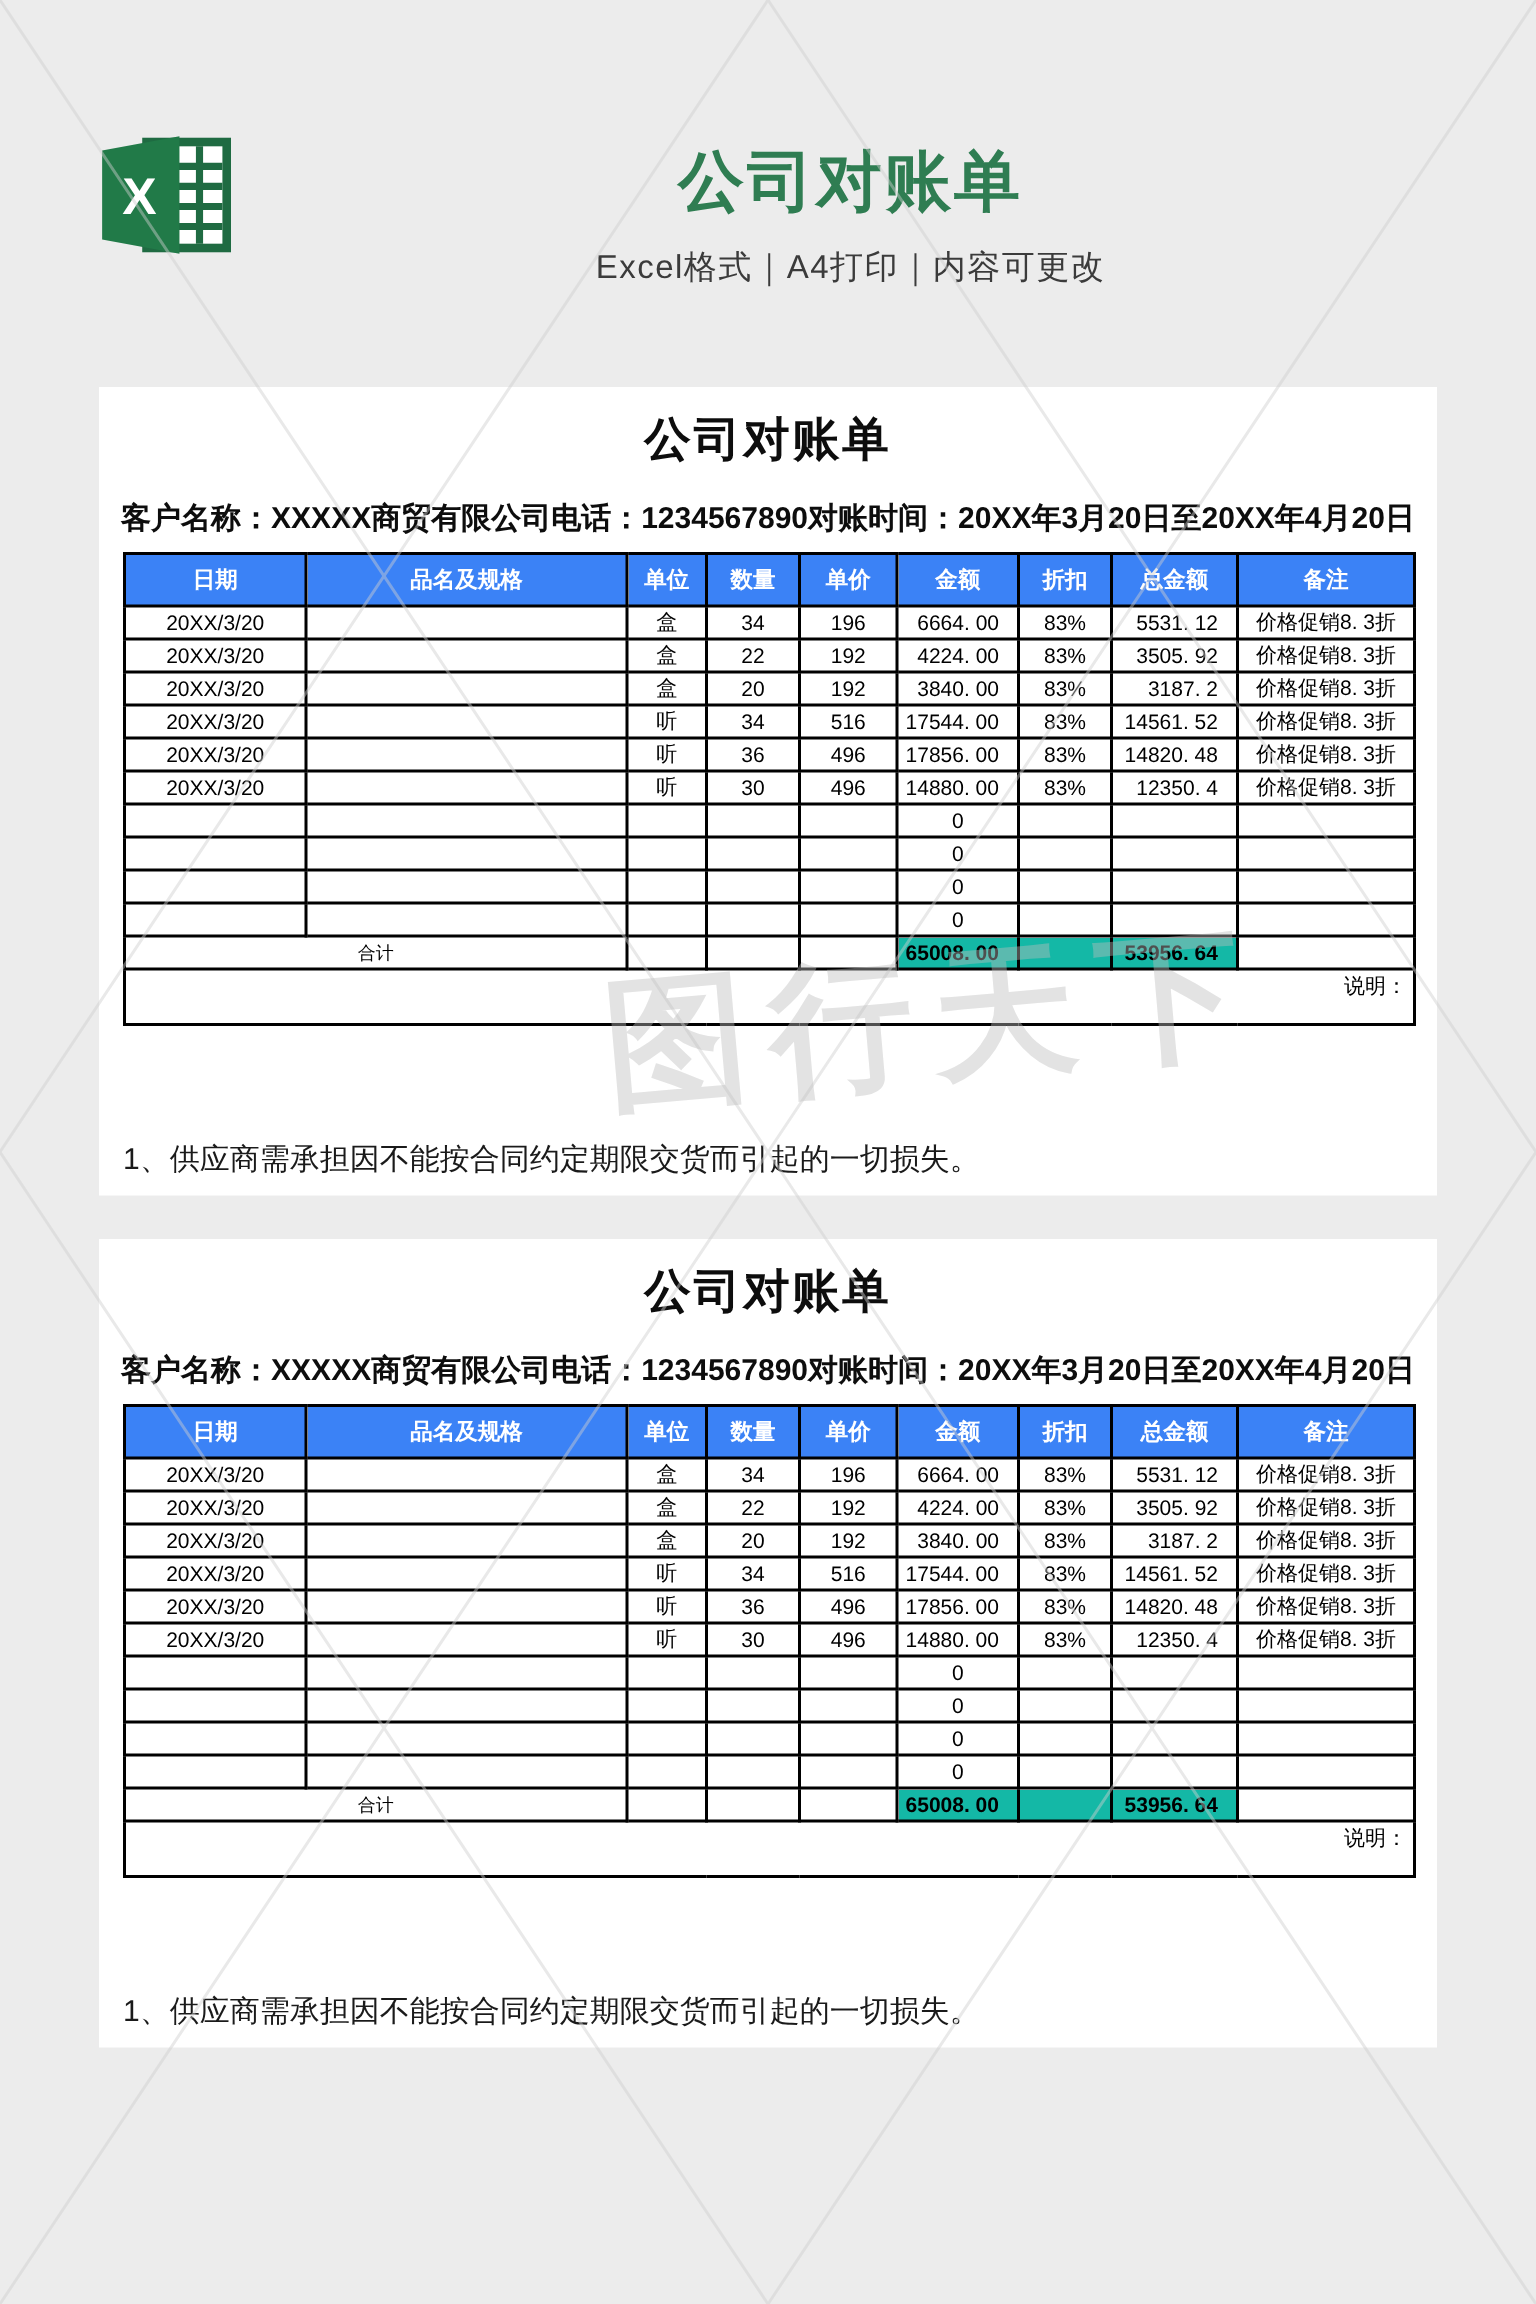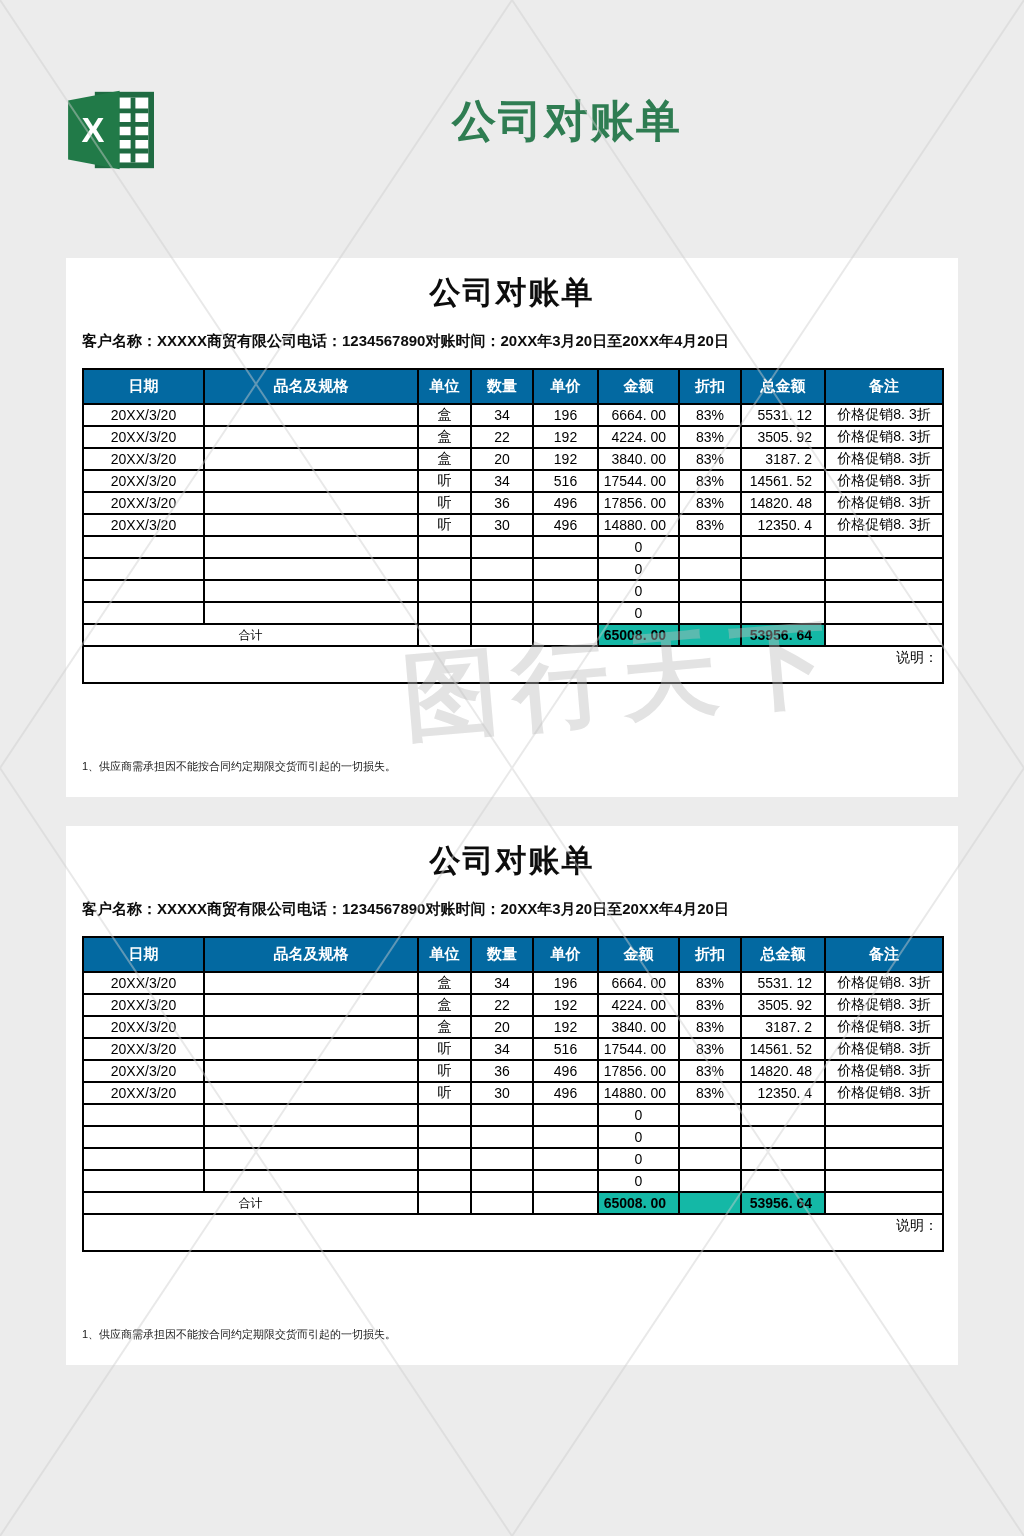--- a/index.html
+++ b/index.html
@@ -63,6 +63,7 @@
   </svg>
   <div class="head-text">
     <div class="head-title">公司对账单</div>
+    <div class="head-sub">Excel格式｜A4打印｜内容可更改</div>
   </div>
 </div>
 

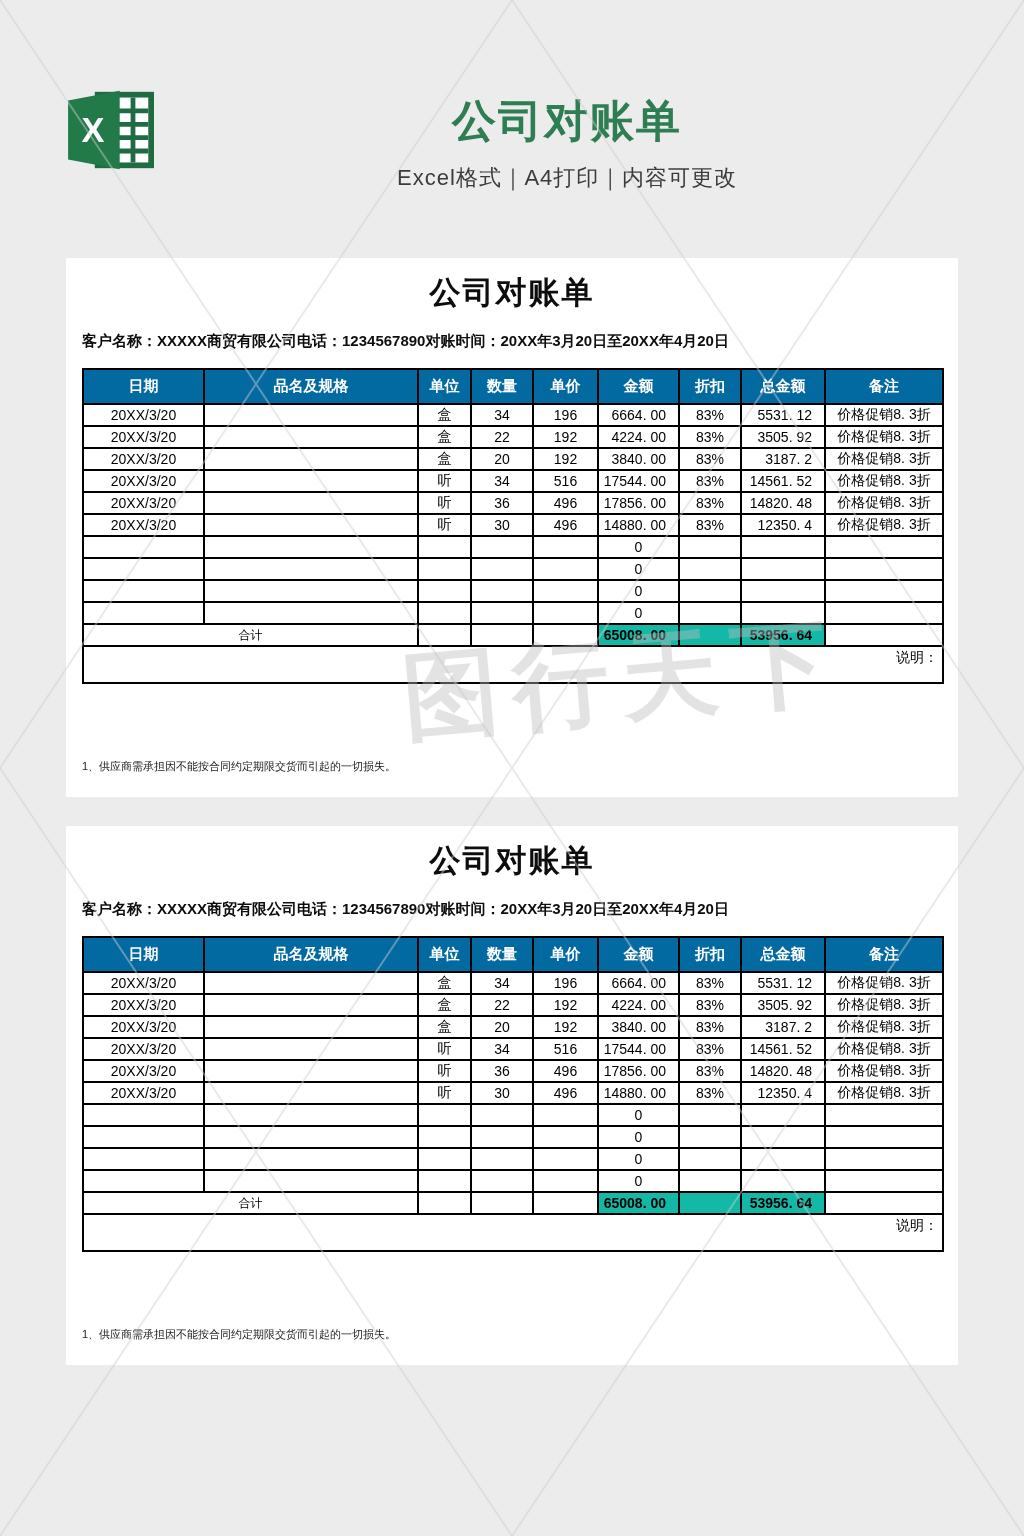--- a/index.html
+++ b/index.html
@@ -25,8 +25,8 @@
   .sheet-title { position:absolute; top:14px; left:0; width:100%; text-align:center;
                  font-size:31px; font-weight:bold; letter-spacing:2px; color:#0d0d0d; }
   .info-row { position:absolute; top:74px; left:16px; width:860px;
-              display:flex; justify-content:flex-start;
-              font-size:15px; font-weight:bold; color:#0d0d0d; white-space:nowrap; }
+              display:flex; justify-content:center;
+              font-size:20px; font-weight:bold; color:#0d0d0d; white-space:nowrap; }
   .acct-table { position:absolute; top:110px; left:16px; width:860px;
                 border-collapse:collapse; table-layout:fixed; border:2px solid #000; }
   .acct-table th, .acct-table td { border:2px solid #000; overflow:hidden; white-space:nowrap; }

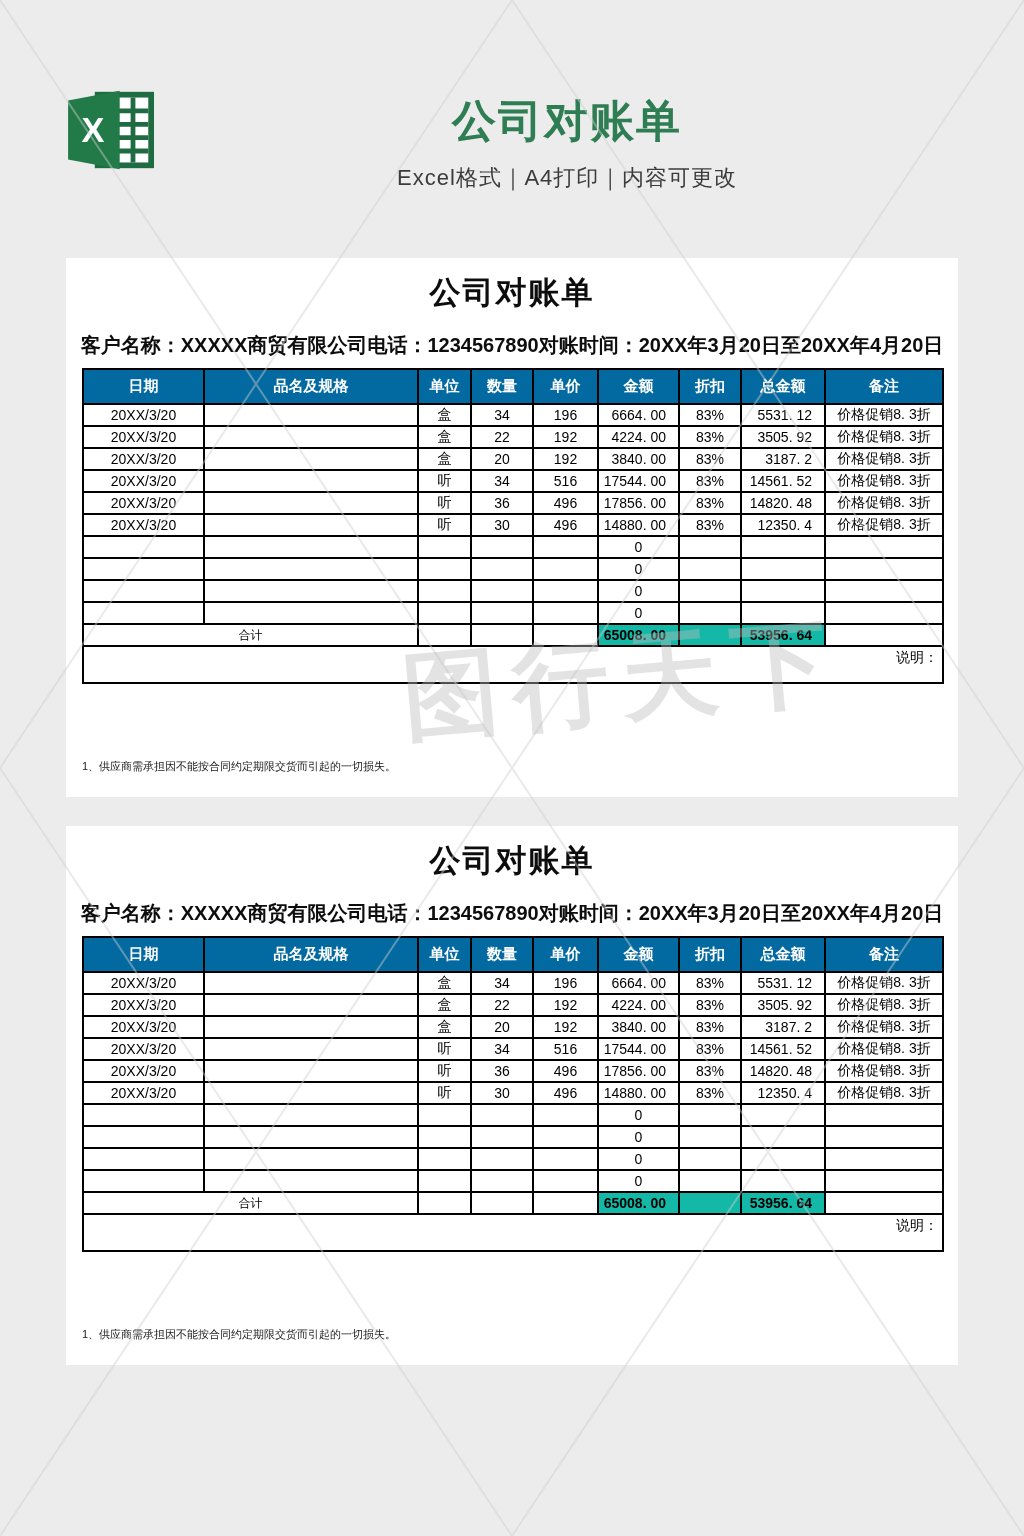--- a/index.html
+++ b/index.html
@@ -30,7 +30,7 @@
   .acct-table { position:absolute; top:110px; left:16px; width:860px;
                 border-collapse:collapse; table-layout:fixed; border:2px solid #000; }
   .acct-table th, .acct-table td { border:2px solid #000; overflow:hidden; white-space:nowrap; }
-  .acct-table th { background:#0369a1; color:#fff; font-size:15px; font-weight:bold;
+  .acct-table th { background:#3b82f6; color:#fff; font-size:15px; font-weight:bold;
                    height:35px; text-align:center; }
   .acct-table td { height:22px; font-size:14px; text-align:center; padding:0 2px; }
   td.r { text-align:right; padding-right:12px; }

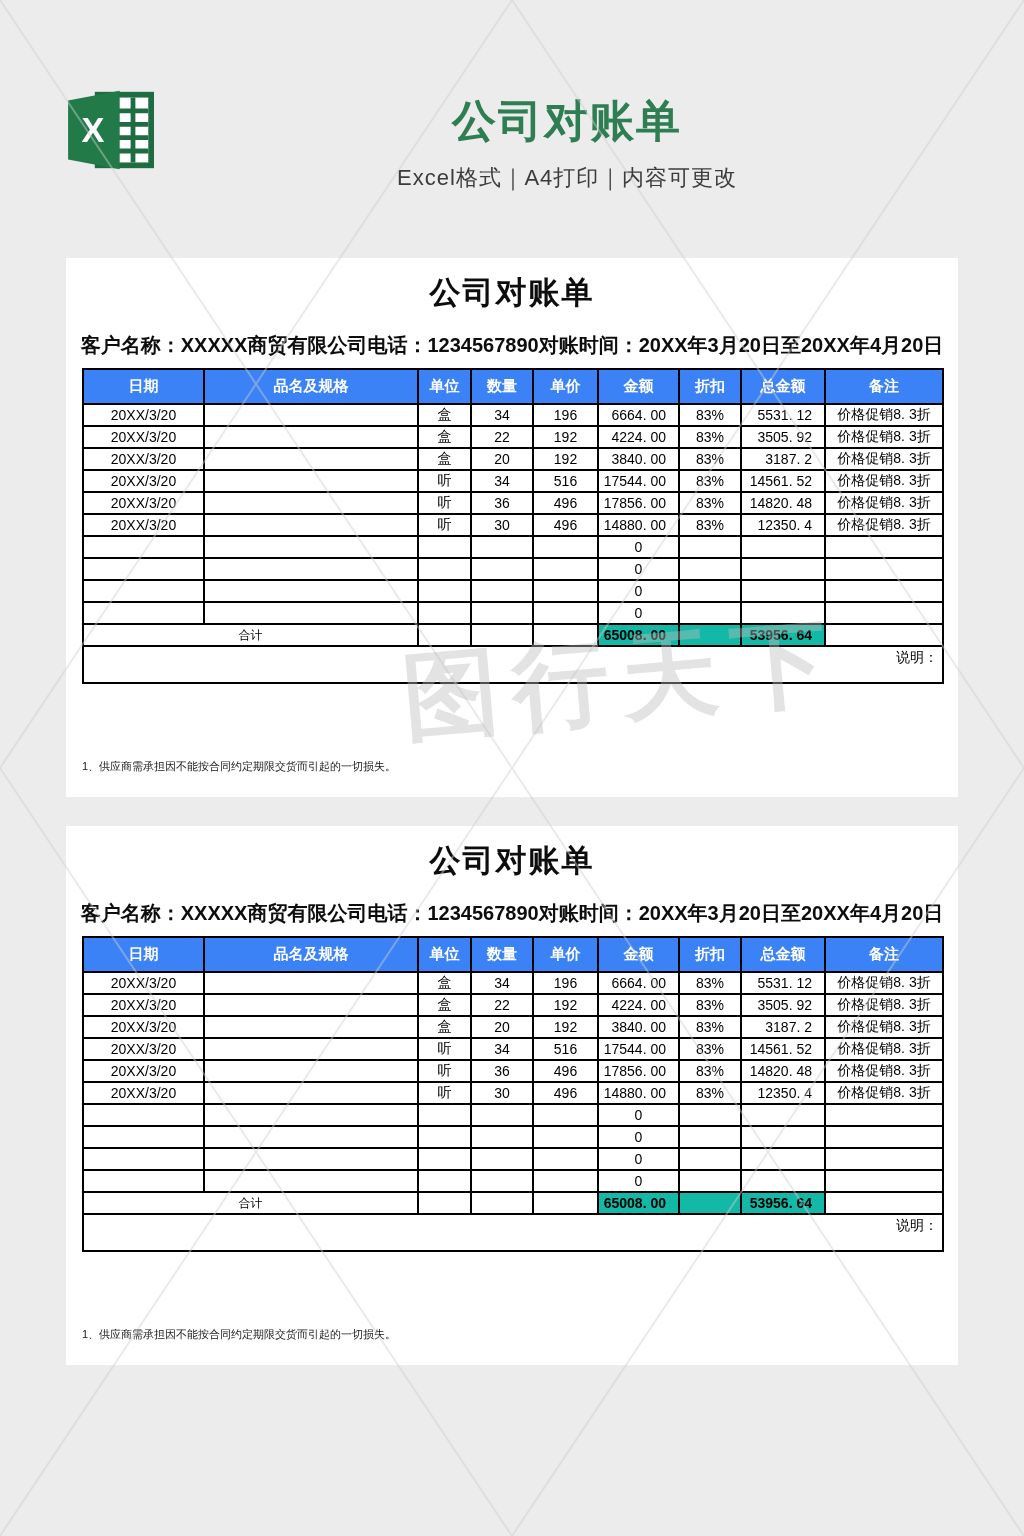--- a/index.html
+++ b/index.html
@@ -37,7 +37,7 @@
   td.hl { background:#14b8a6;font-weight:bold; }
   td.total-label { text-align:center; font-size:12px; }
   td.remark-cell { height:37px; text-align:right; vertical-align:top; padding:2px 4px; font-size:14px; }
-  .sheet-note { position:absolute; top:501px; left:16px; font-size:11px; color:#1a1a1a; }
+  .sheet-note { position:absolute; top:501px; left:16px; font-size:20px; color:#1a1a1a; }
 
   
   .watermark { position:absolute; left:0; top:0; pointer-events:none; z-index:9; }

